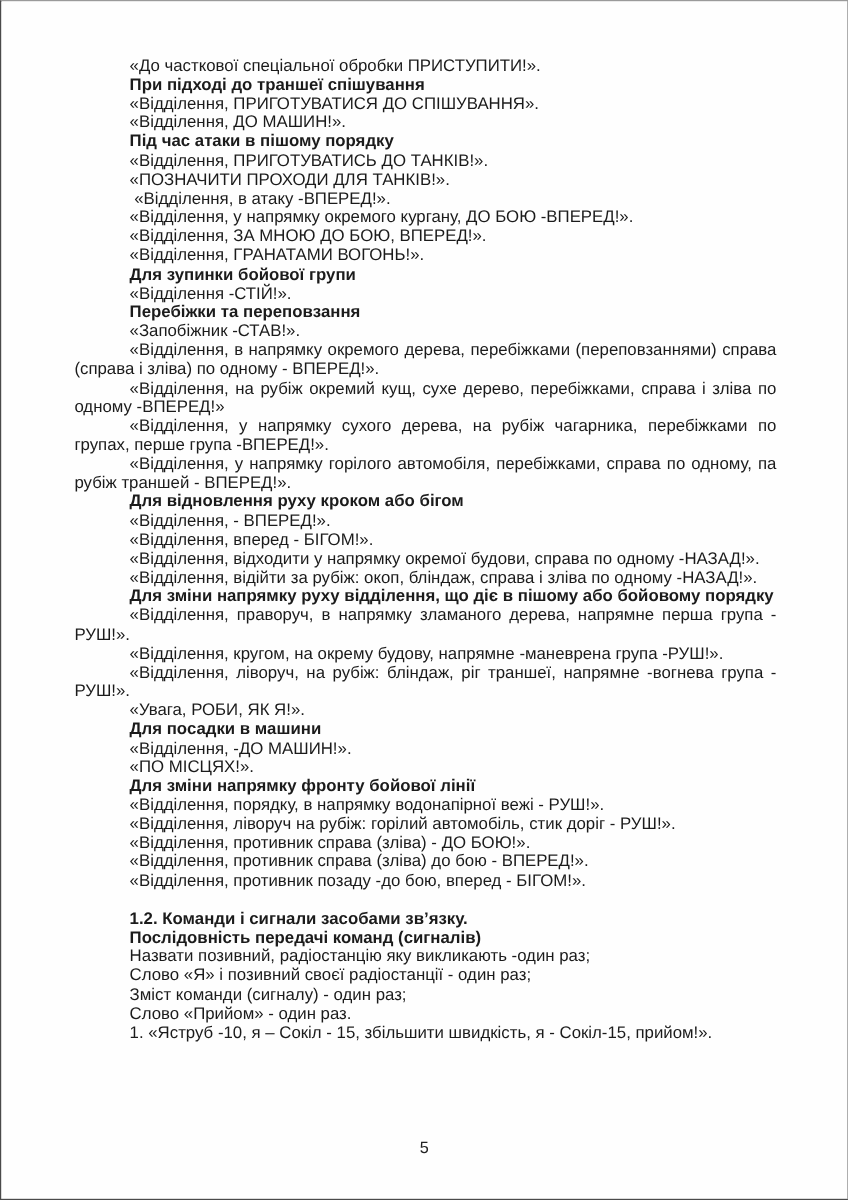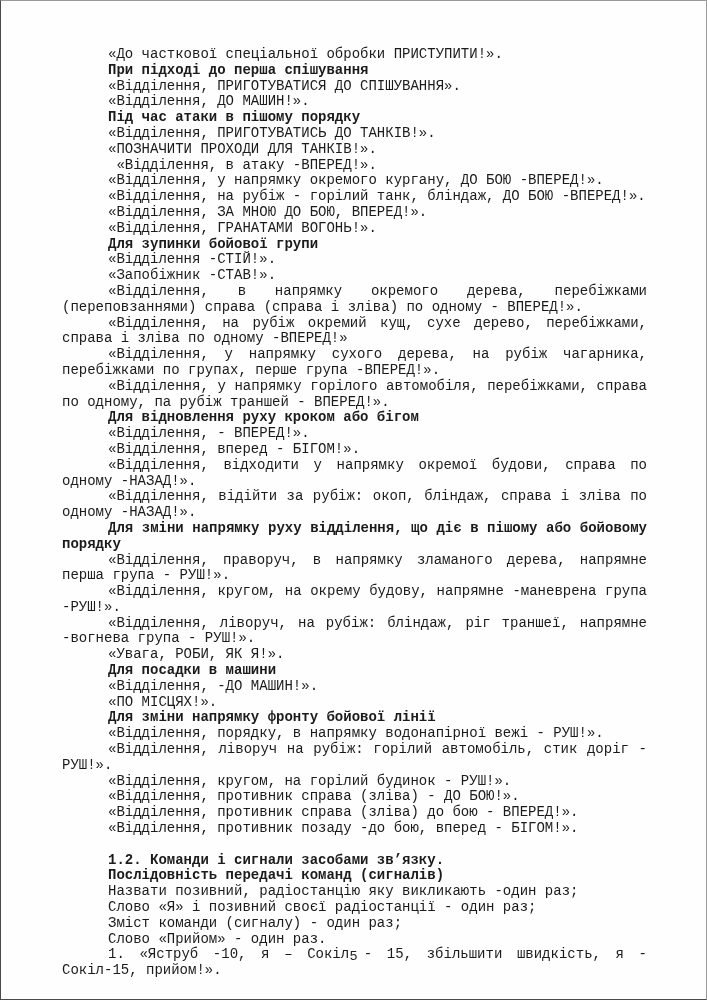--- a/index.html
+++ b/index.html
@@ -16,7 +16,7 @@
     border: 1px solid #9a9a9a;
     border-left-color: #4a4a4a;
     border-bottom-color: #4a4a4a;
-    font-family: Liberation Mono, monospace;
+    font-family: Liberation Sans, sans-serif;
     color: #1b1b1b;
     overflow: hidden;
   }

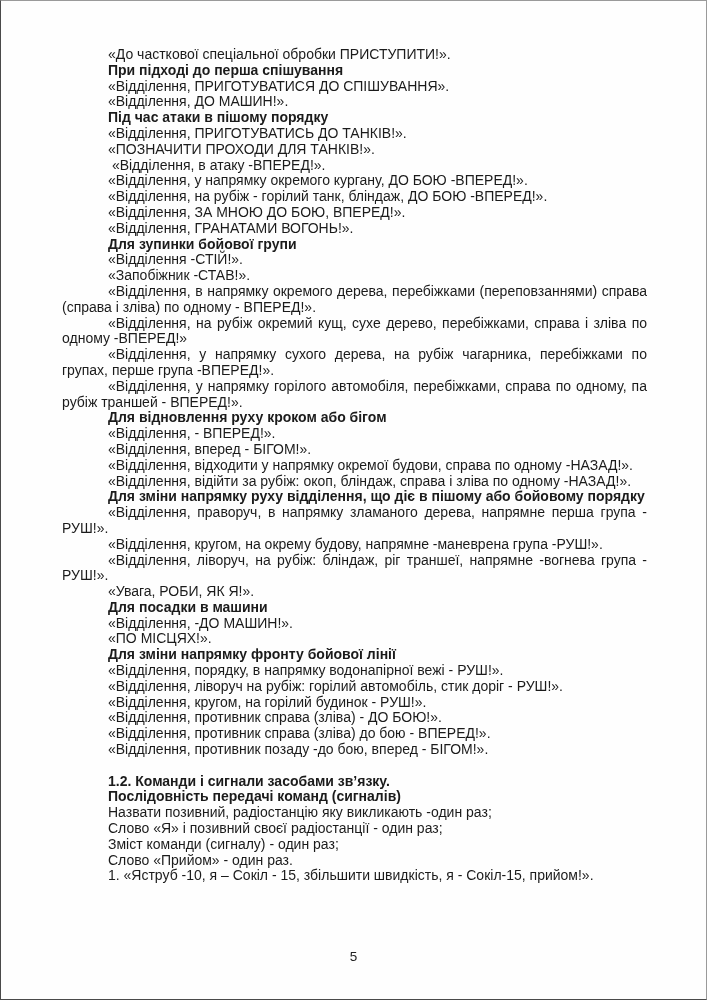--- a/index.html
+++ b/index.html
@@ -55,7 +55,7 @@
 <div class="page">
   <div class="doc-body">
       <p class="para">«До часткової спеціальної обробки ПРИСТУПИТИ!».</p>
-      <p class="para bold">При підході до перша спішування</p>
+      <p class="para bold">При підході до траншеї спішування</p>
       <p class="para">«Відділення, ПРИГОТУВАТИСЯ ДО СПІШУВАННЯ».</p>
       <p class="para">«Відділення, ДО МАШИН!».</p>
       <p class="para bold">Під час атаки в пішому порядку</p>

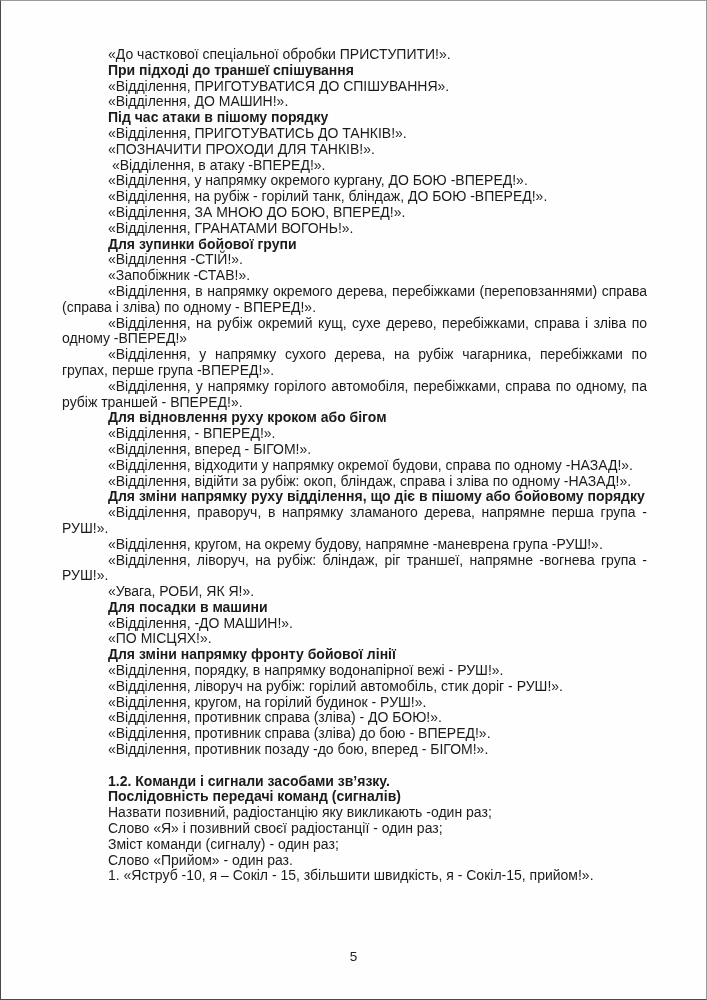--- a/index.html
+++ b/index.html
@@ -63,7 +63,6 @@
       <p class="para">«ПОЗНАЧИТИ ПРОХОДИ ДЛЯ ТАНКІВ!».</p>
       <p class="para">&nbsp;«Відділення, в атаку -ВПЕРЕД!».</p>
       <p class="para">«Відділення, у напрямку окремого кургану, ДО БОЮ -ВПЕРЕД!».</p>
-      <p class="para">«Відділення, на рубіж - горілий танк, бліндаж, ДО БОЮ -ВПЕРЕД!».</p>
       <p class="para">«Відділення, ЗА МНОЮ ДО БОЮ, ВПЕРЕД!».</p>
       <p class="para">«Відділення, ГРАНАТАМИ ВОГОНЬ!».</p>
       <p class="para bold">Для зупинки бойової групи</p>

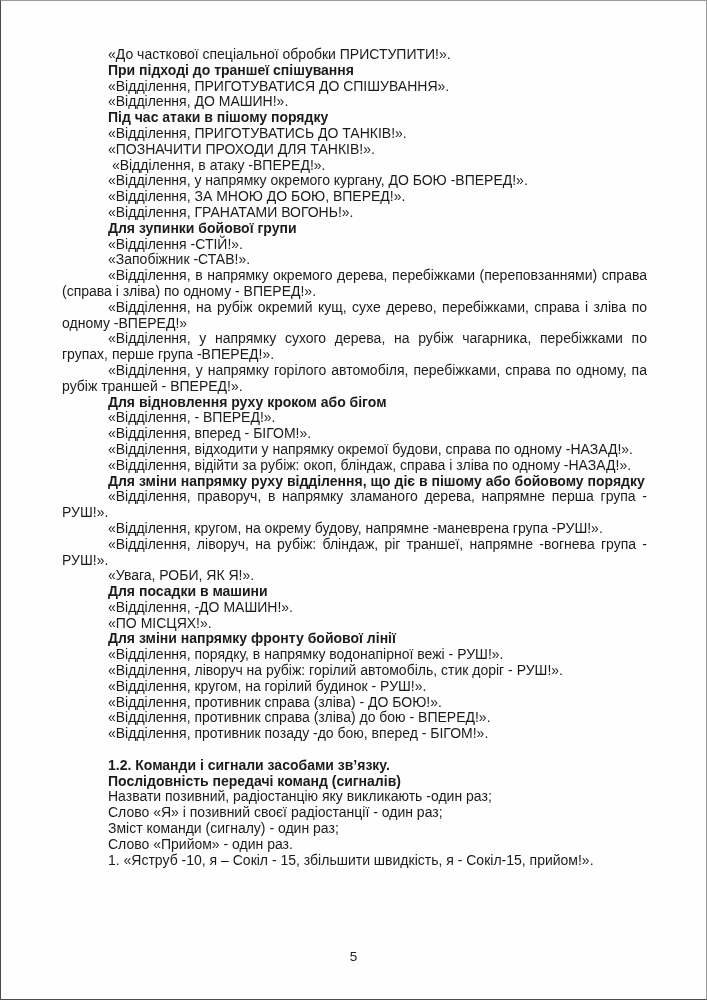--- a/index.html
+++ b/index.html
@@ -67,6 +67,7 @@
       <p class="para">«Відділення, ГРАНАТАМИ ВОГОНЬ!».</p>
       <p class="para bold">Для зупинки бойової групи</p>
       <p class="para">«Відділення -СТІЙ!».</p>
+      <p class="para bold">Перебіжки та переповзання</p>
       <p class="para">«Запобіжник -СТАВ!».</p>
       <p class="para">«Відділення, в напрямку окремого дерева, перебіжками (переповзаннями) справа (справа і зліва) по одному - ВПЕРЕД!».</p>
       <p class="para">«Відділення, на рубіж окремий кущ, сухе дерево, перебіжками, справа і зліва по одному -ВПЕРЕД!»</p>

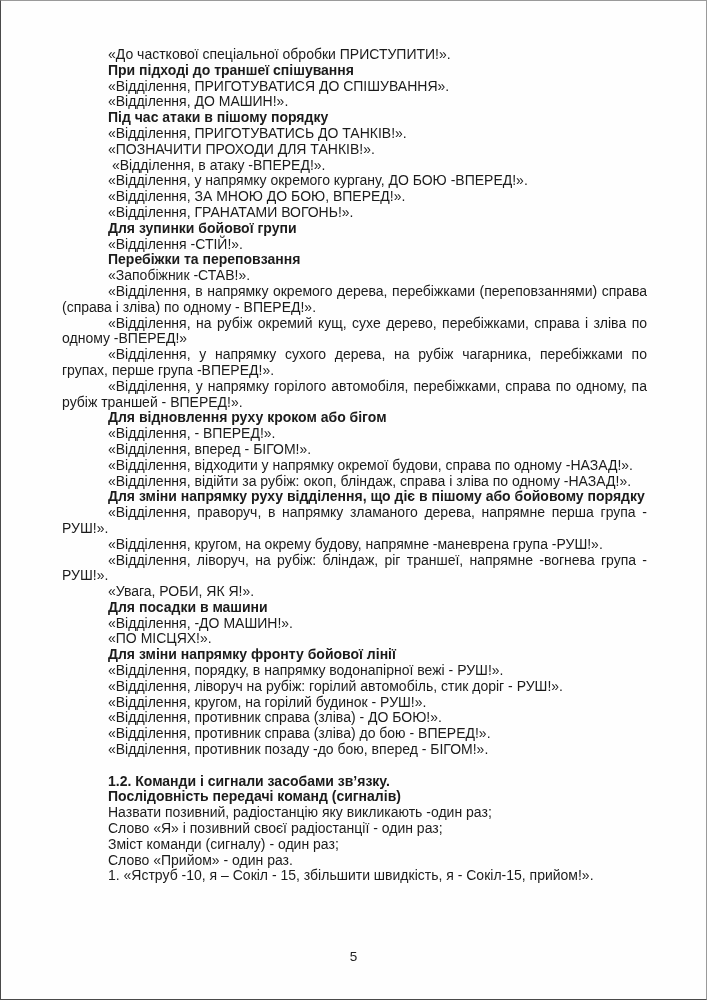--- a/index.html
+++ b/index.html
@@ -89,7 +89,6 @@
       <p class="para bold">Для зміни напрямку фронту бойової лінії</p>
       <p class="para">«Відділення, порядку, в напрямку водонапірної вежі - РУШ!».</p>
       <p class="para">«Відділення, ліворуч на рубіж: горілий автомобіль, стик доріг - РУШ!».</p>
-      <p class="para">«Відділення, кругом, на горілий будинок - РУШ!».</p>
       <p class="para">«Відділення, противник справа (зліва) - ДО БОЮ!».</p>
       <p class="para">«Відділення, противник справа (зліва) до бою - ВПЕРЕД!».</p>
       <p class="para">«Відділення, противник позаду -до бою, вперед - БІГОМ!».</p>

